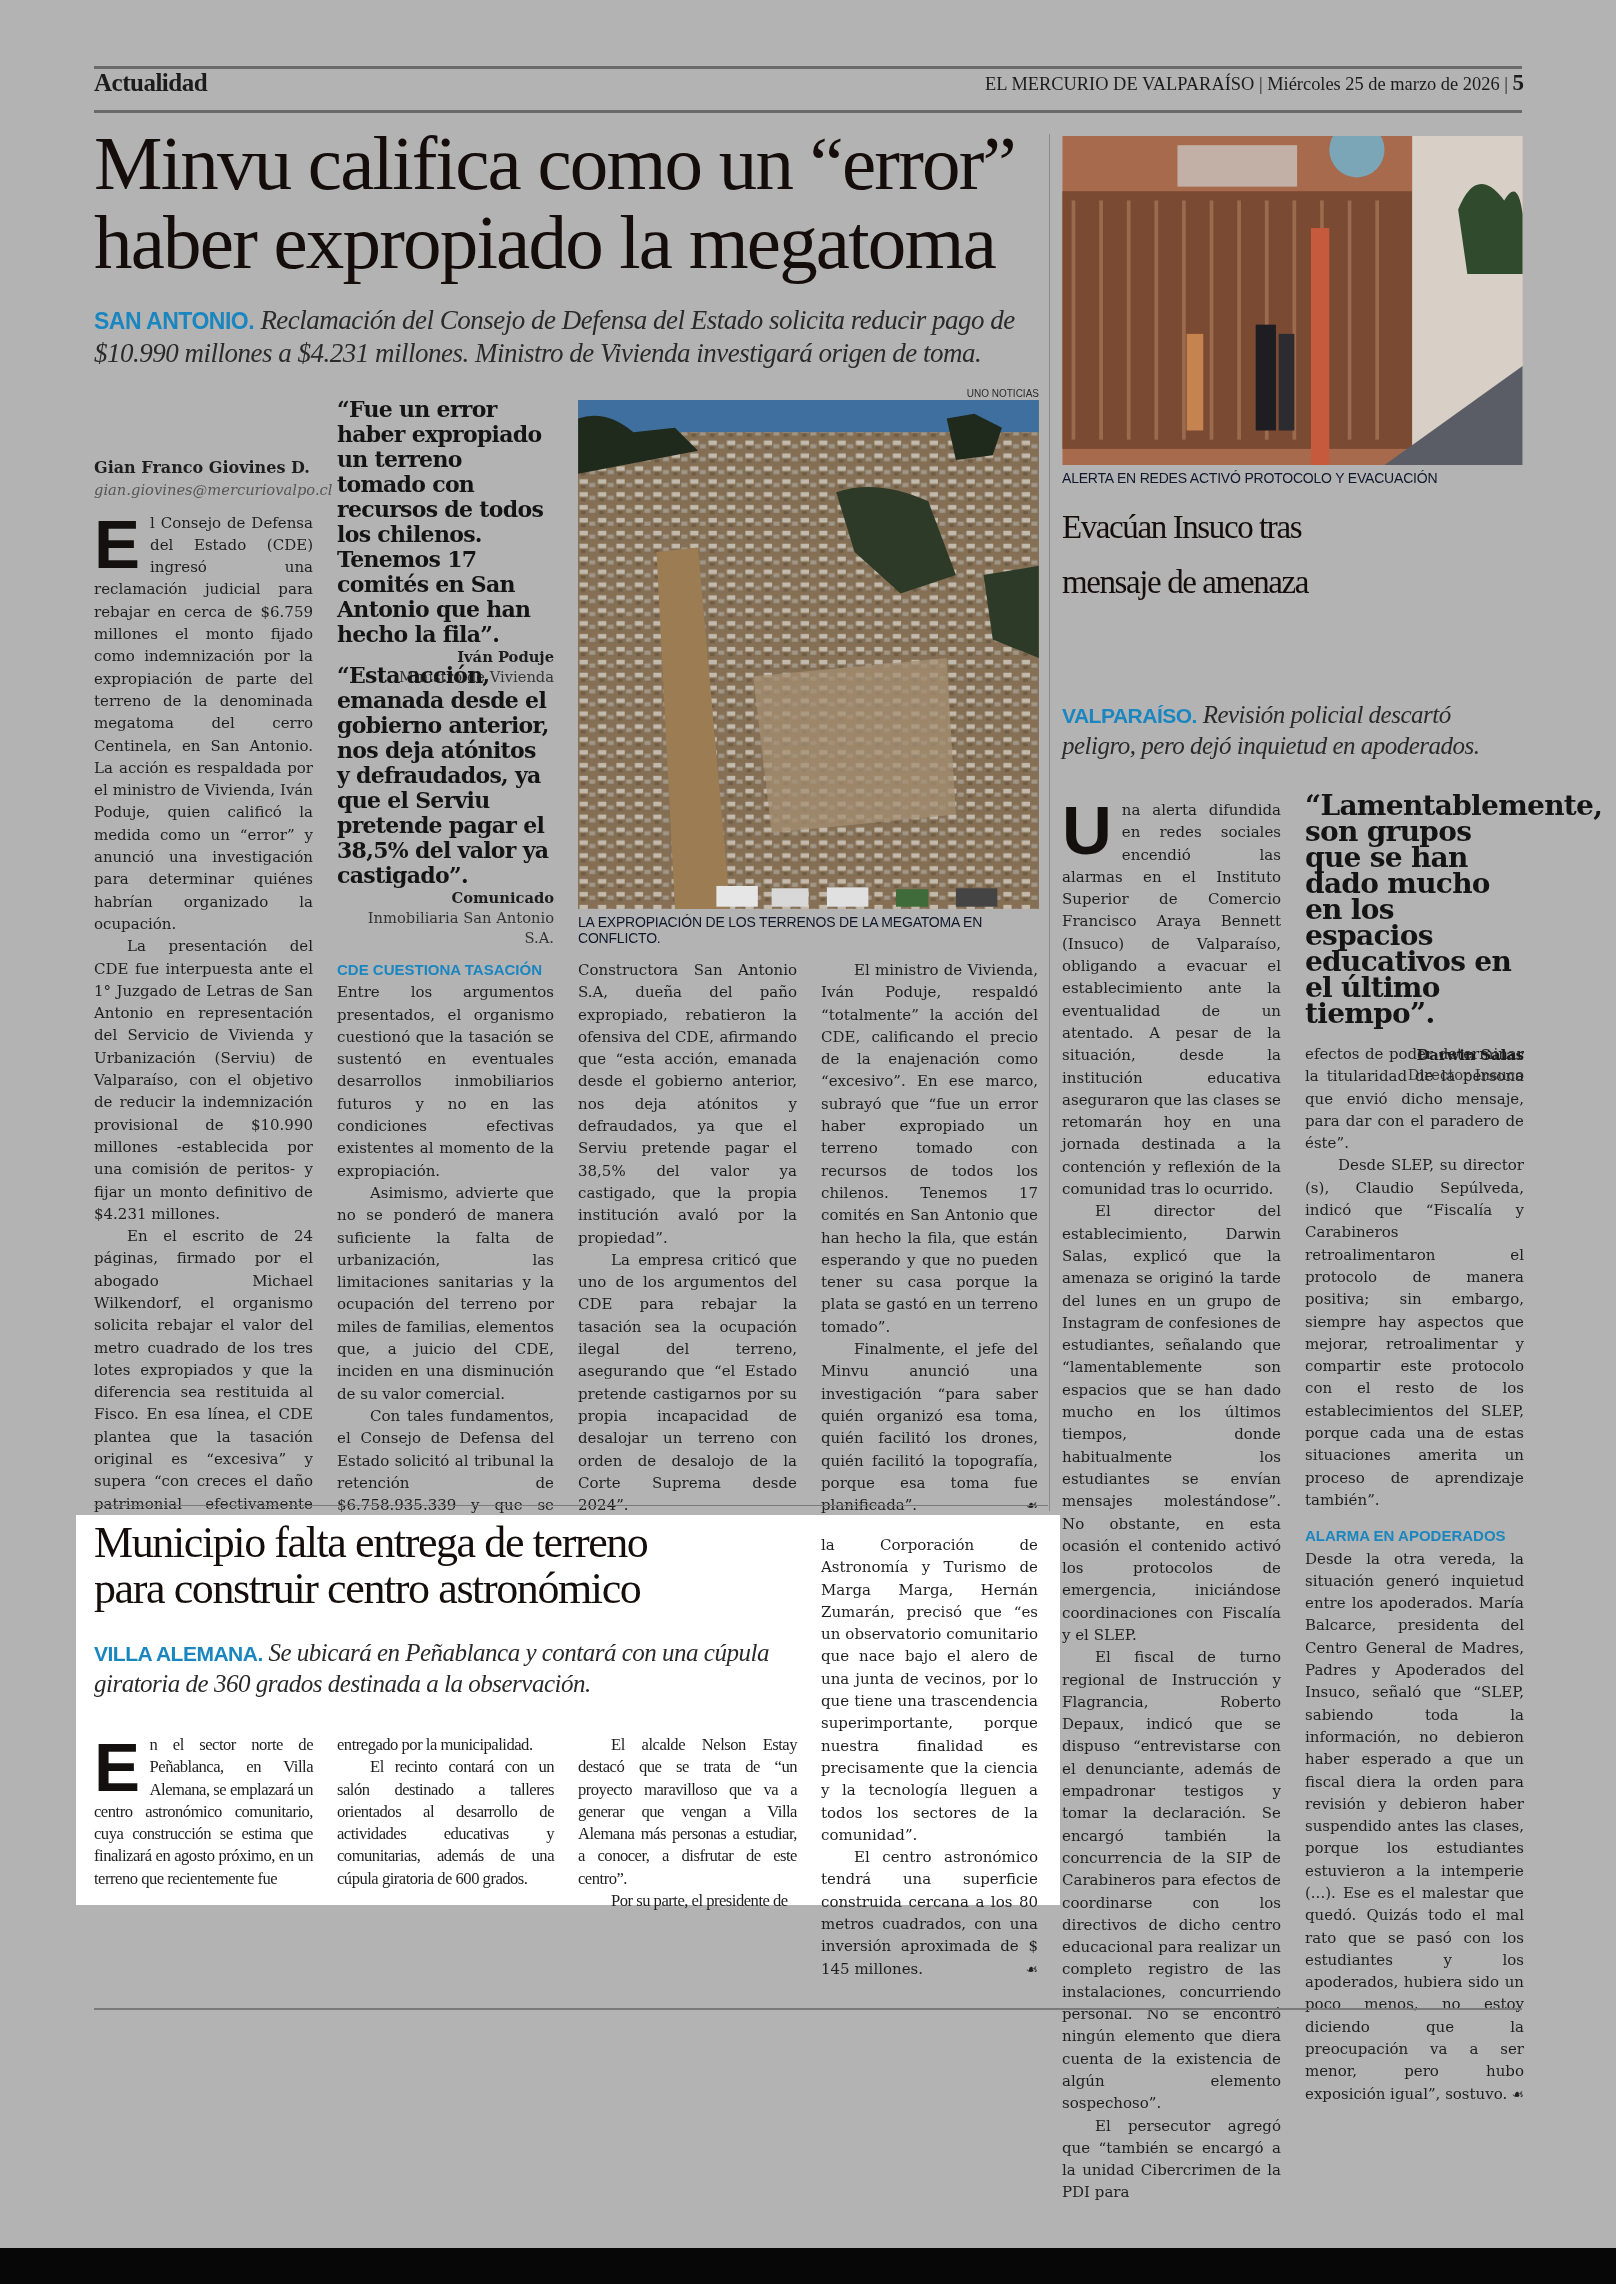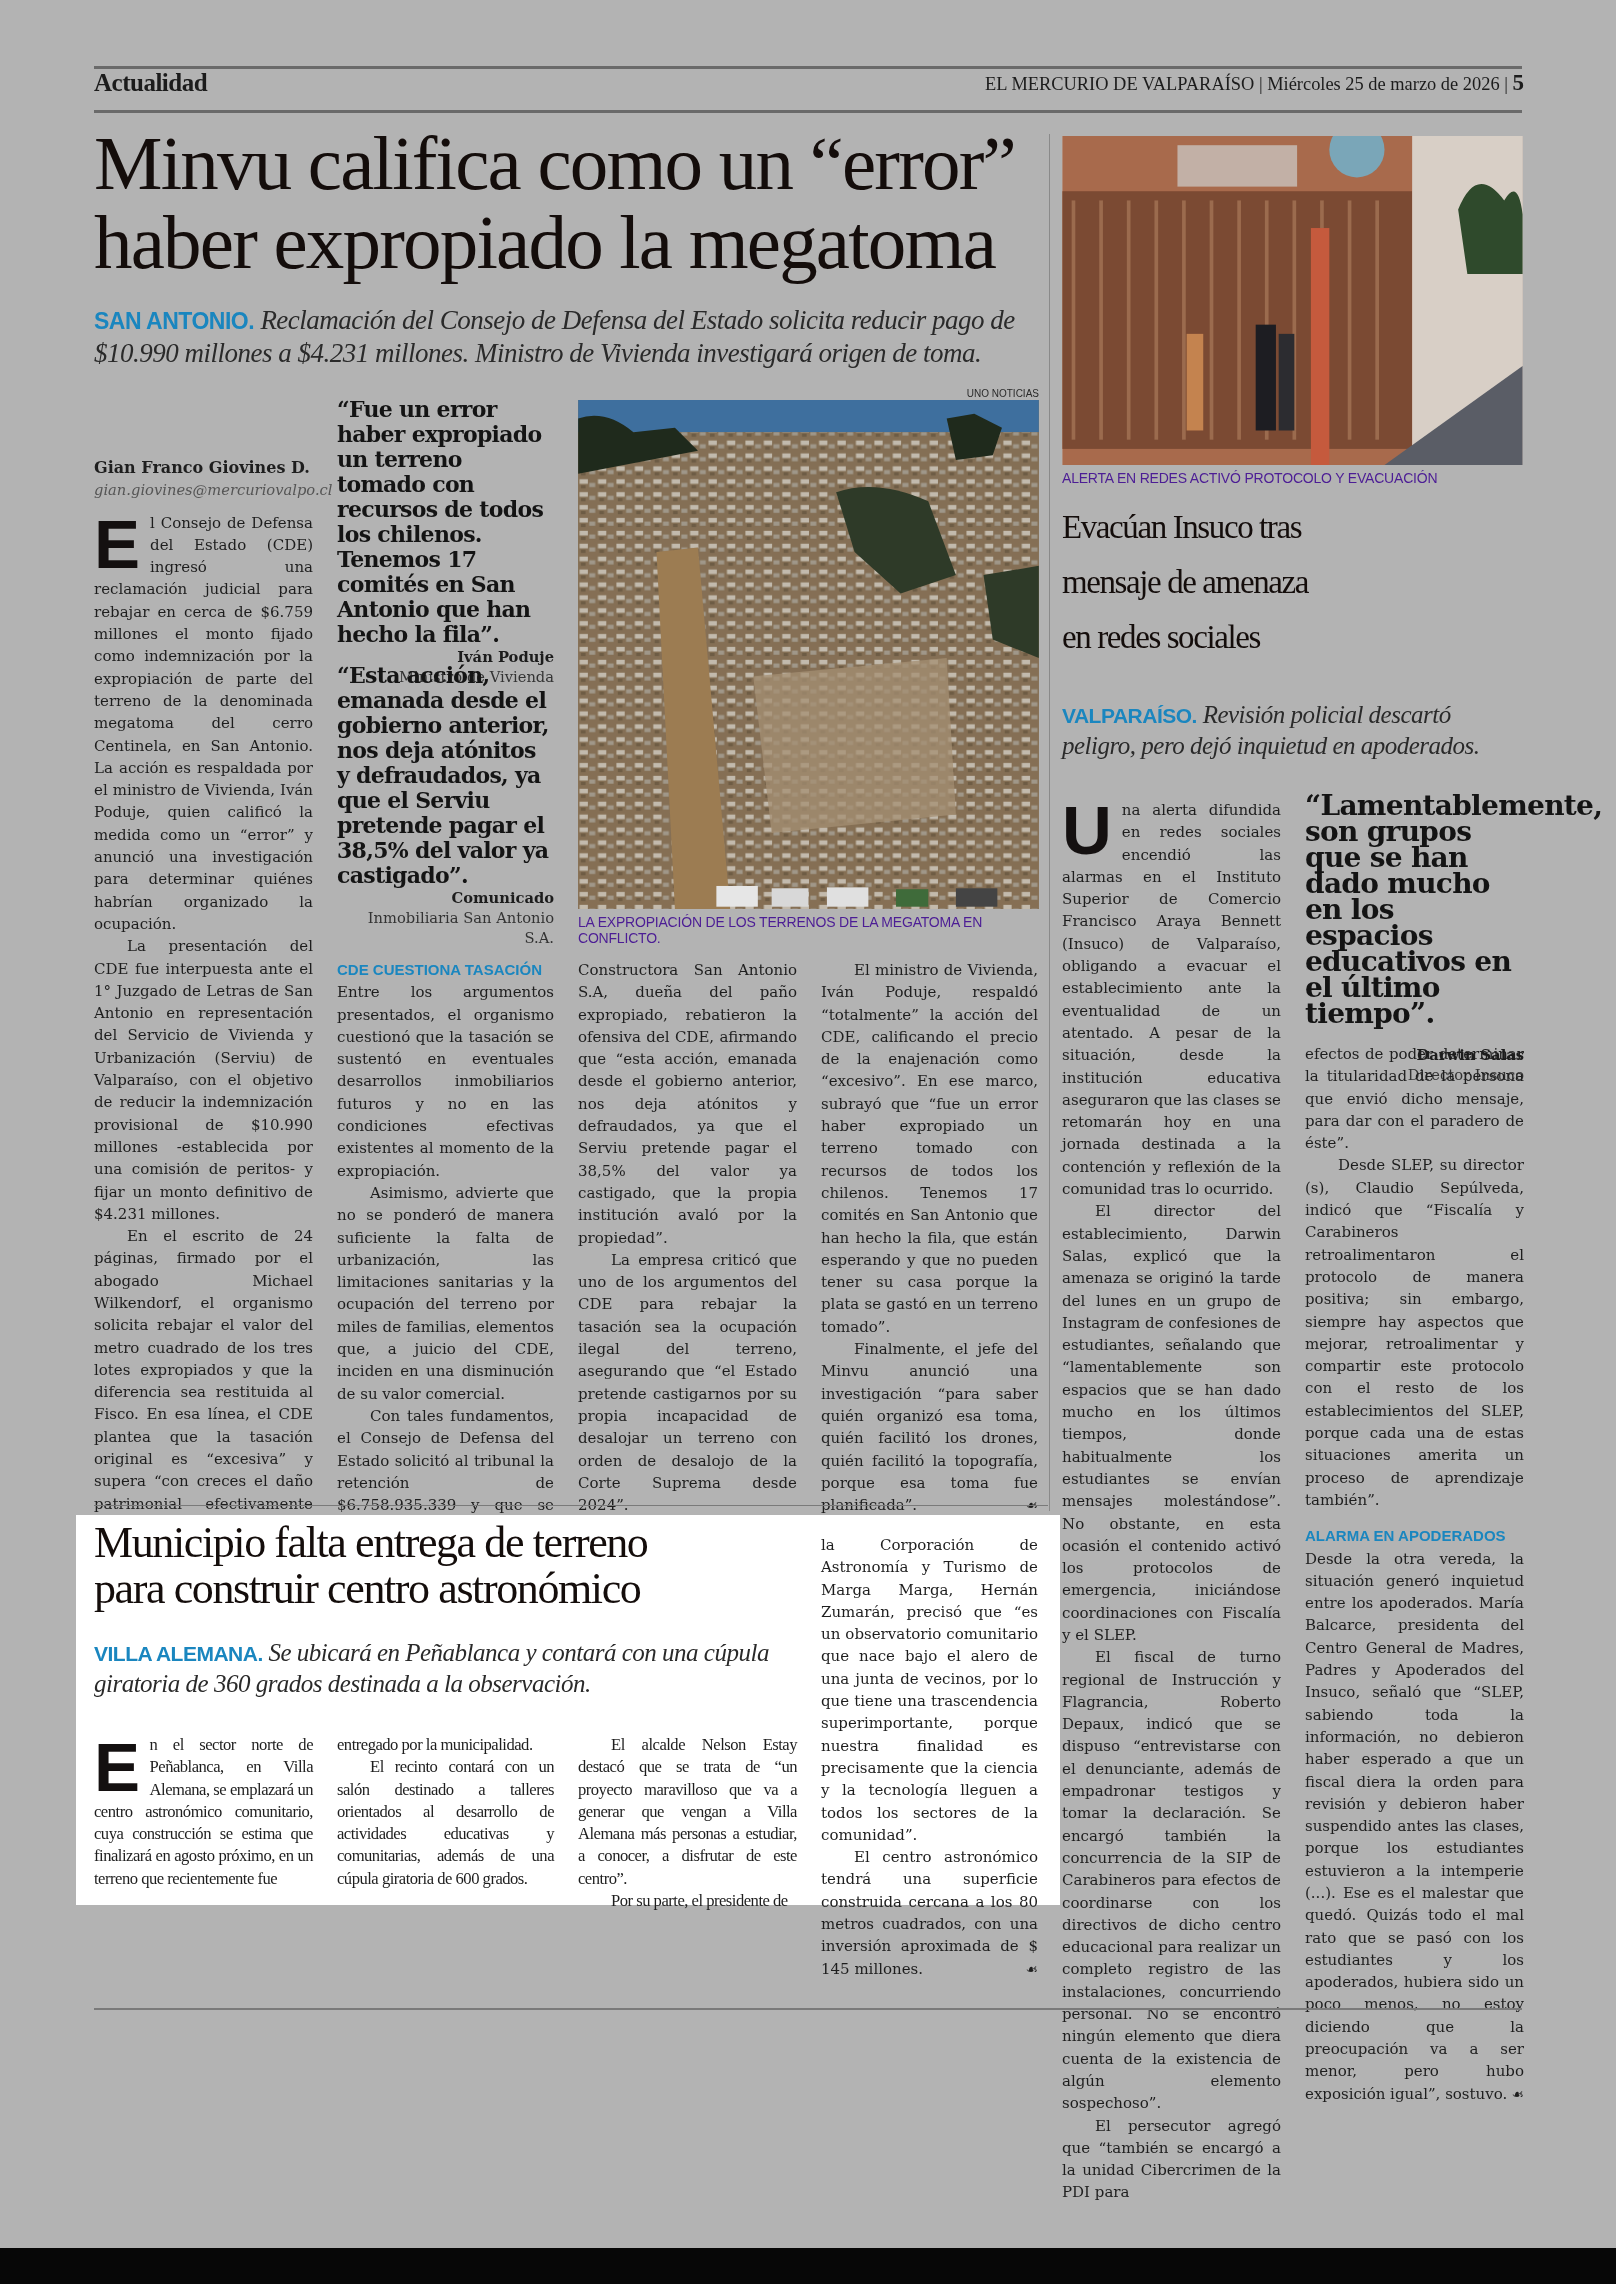--- a/index.html
+++ b/index.html
@@ -25,7 +25,7 @@
   .quote { font-family:"DejaVu Serif", serif; font-weight:bold; font-size:22px; line-height:25px; color:#141414; letter-spacing:-0.7px; }
   .q-name { text-align:right; font-weight:bold; font-size:14.7px; line-height:20px; }
   .q-role { text-align:right; font-size:14.7px; line-height:20px; color:#333; }
-  .caption { font-family:"Liberation Sans", sans-serif; font-size:14px; color:#4c1d95; letter-spacing:-0.2px; }
+  .caption { font-family:"Liberation Sans", sans-serif; font-size:14px; color:#0f172a; letter-spacing:-0.2px; }
   .credit { font-family:"Liberation Sans", sans-serif; font-size:10px; color:#2a2a2a; }
   .end-mark { float:right; font-size:14px; }
   .photo { position:absolute; overflow:hidden; }

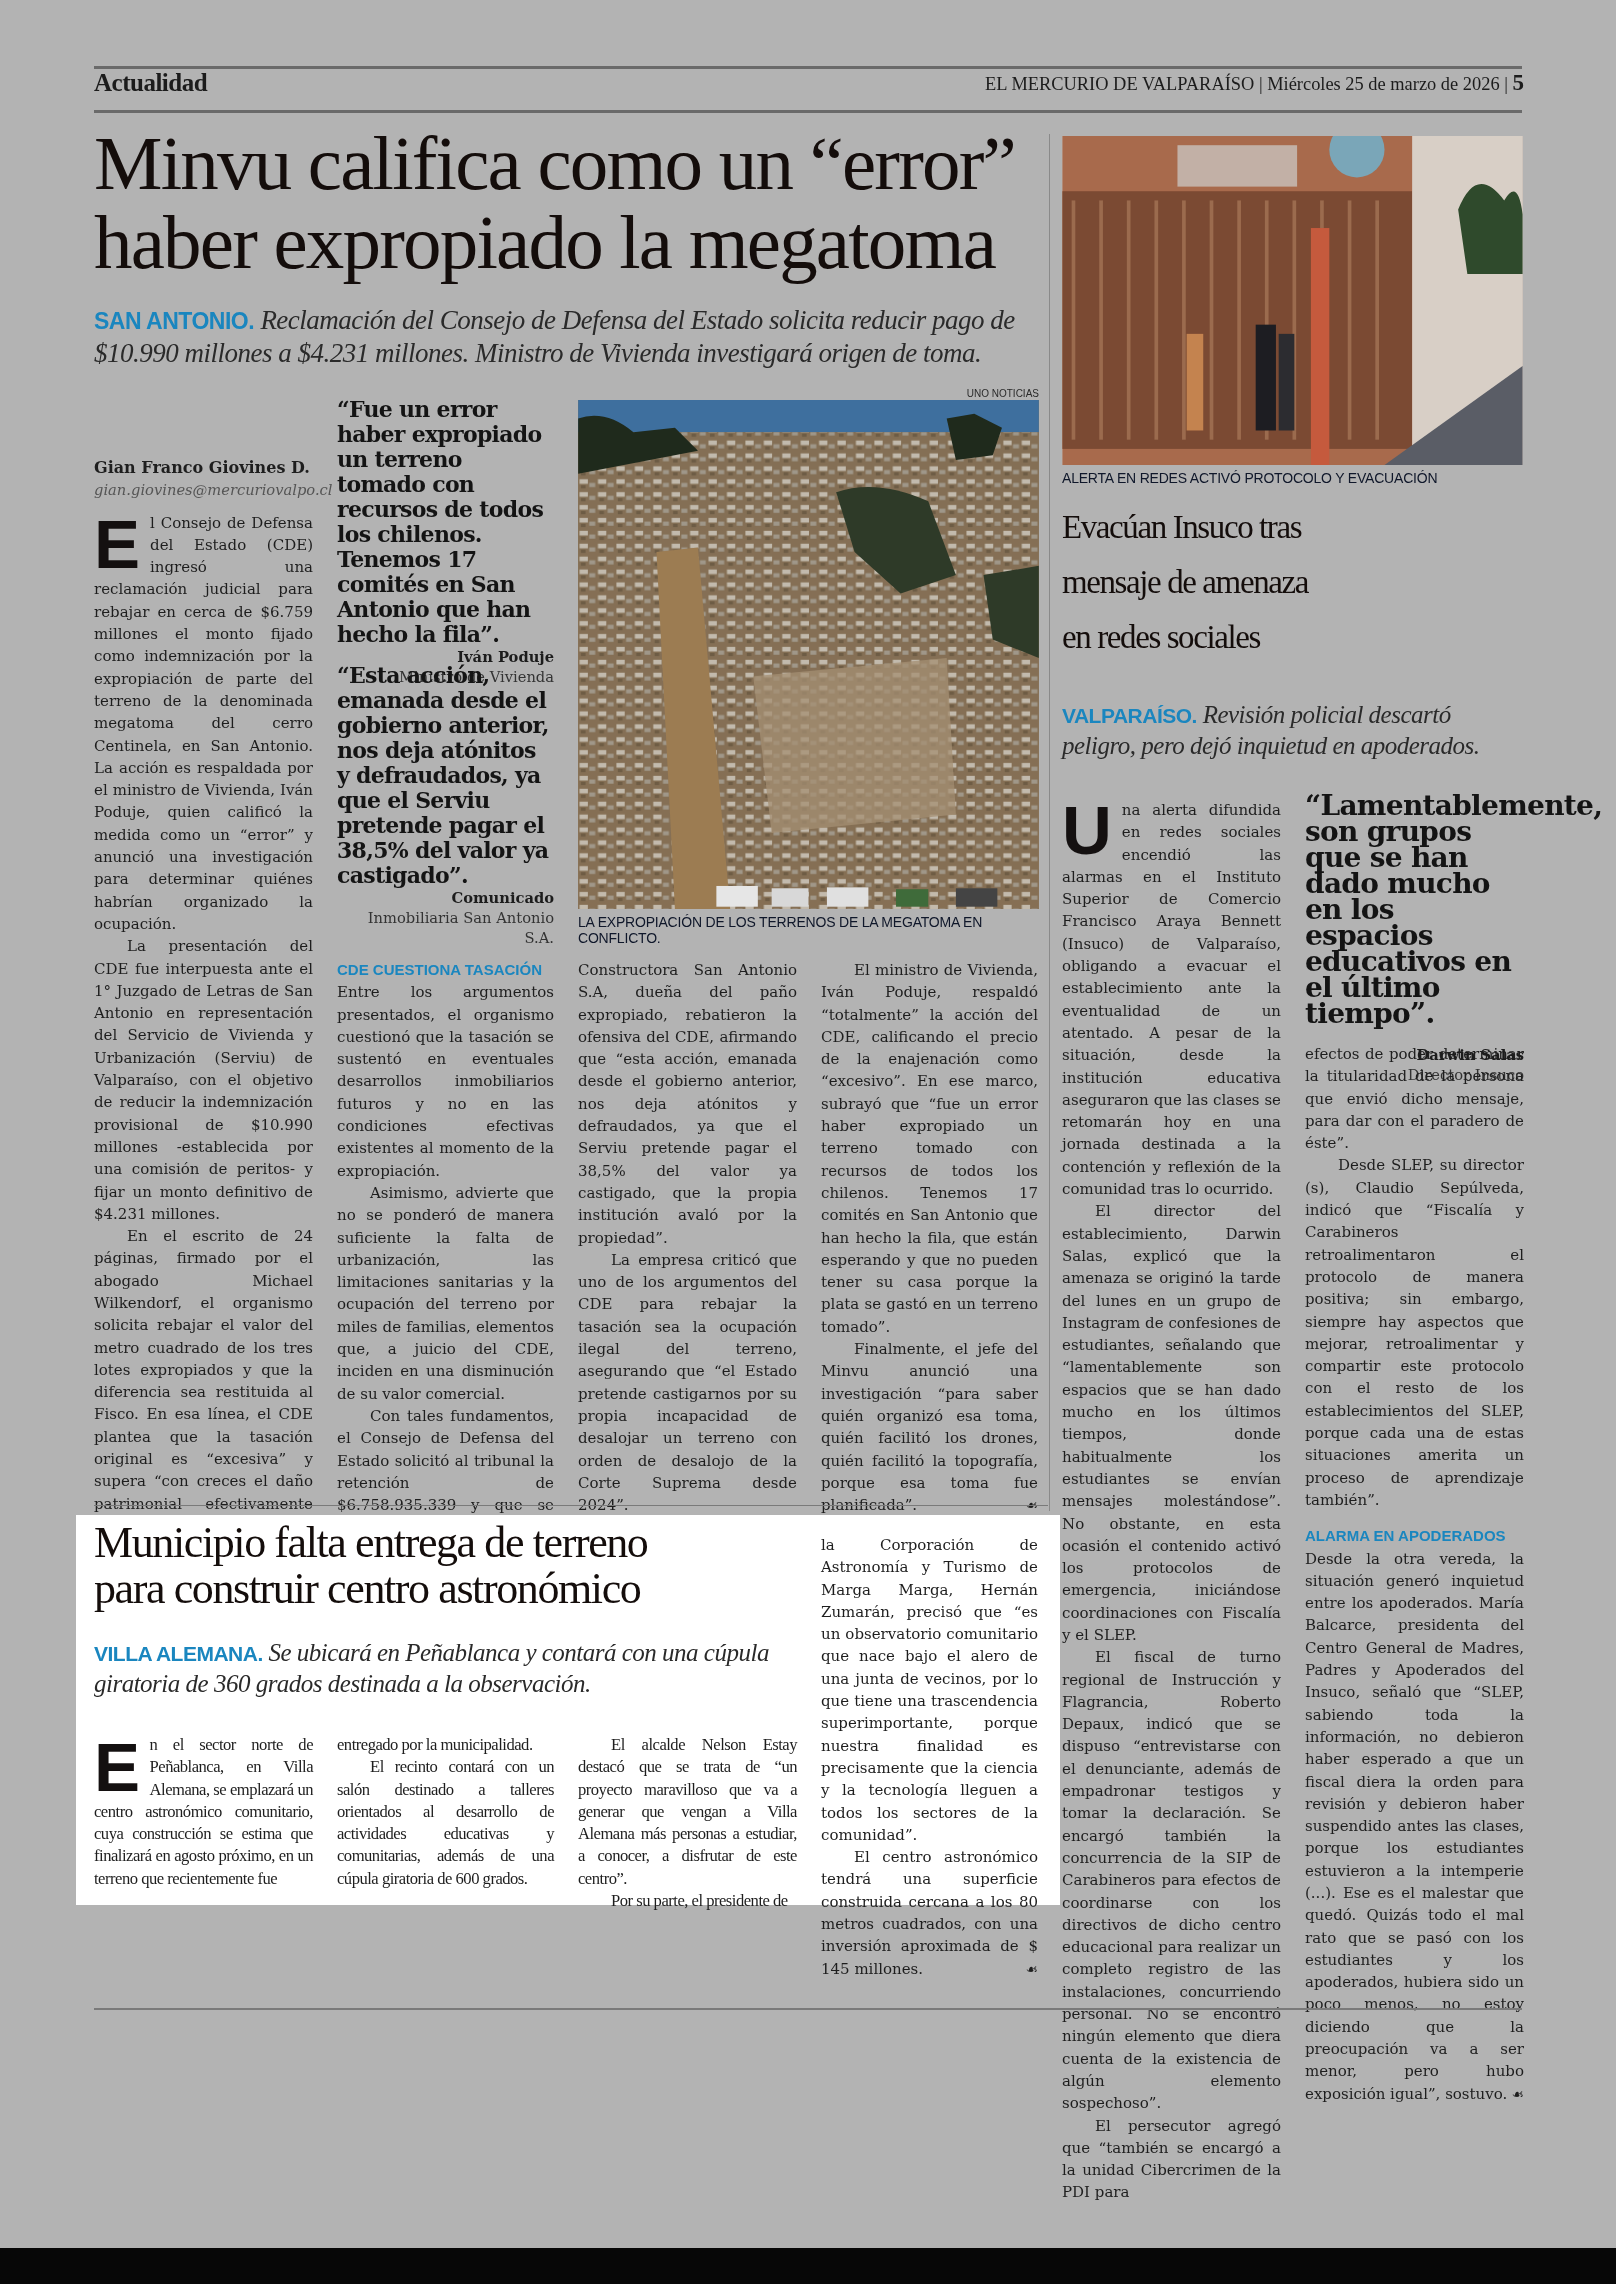--- a/index.html
+++ b/index.html
@@ -173,7 +173,6 @@
   <h2 class="headline" style="font-size:33px;line-height:55px;letter-spacing:-1.4px;">
     <span>Evacúan Insuco tras</span><br>
     <span>mensaje de amenaza</span><br>
-    <span>en redes sociales</span>
   </h2>
 </div>
 <div class="abs deck" style="left:1062px;top:700px;width:465px;font-size:25px;line-height:30px;">

